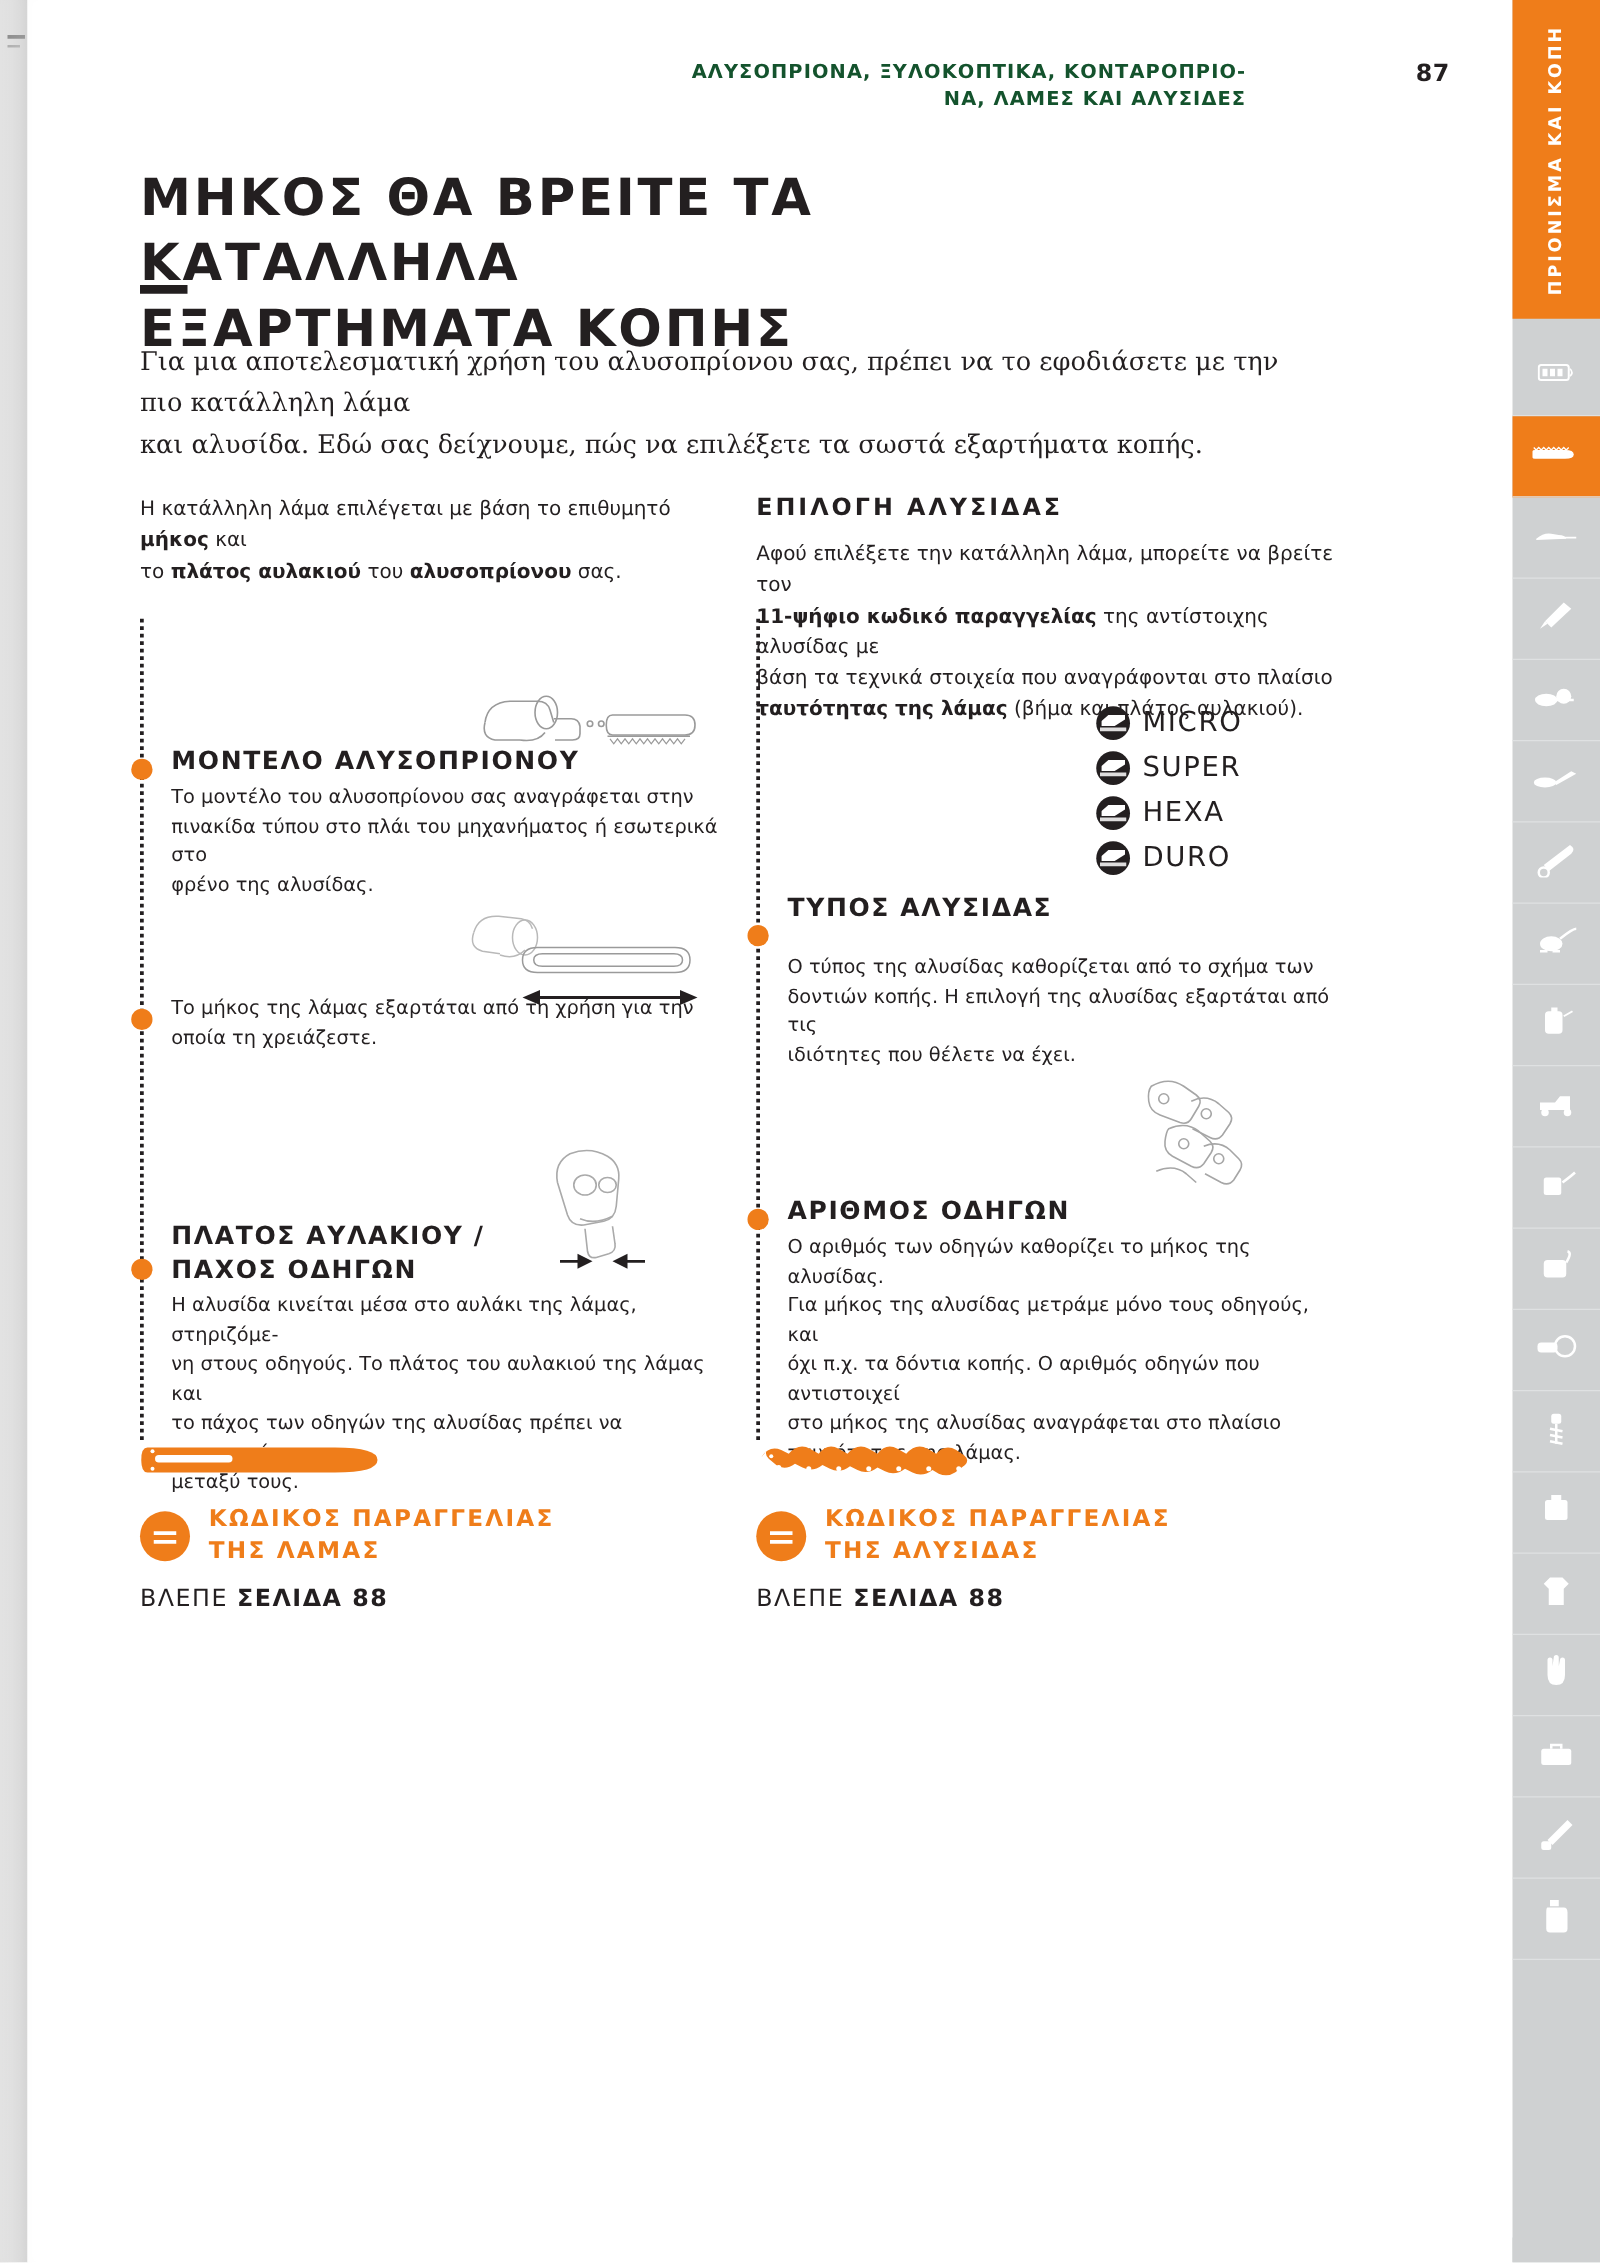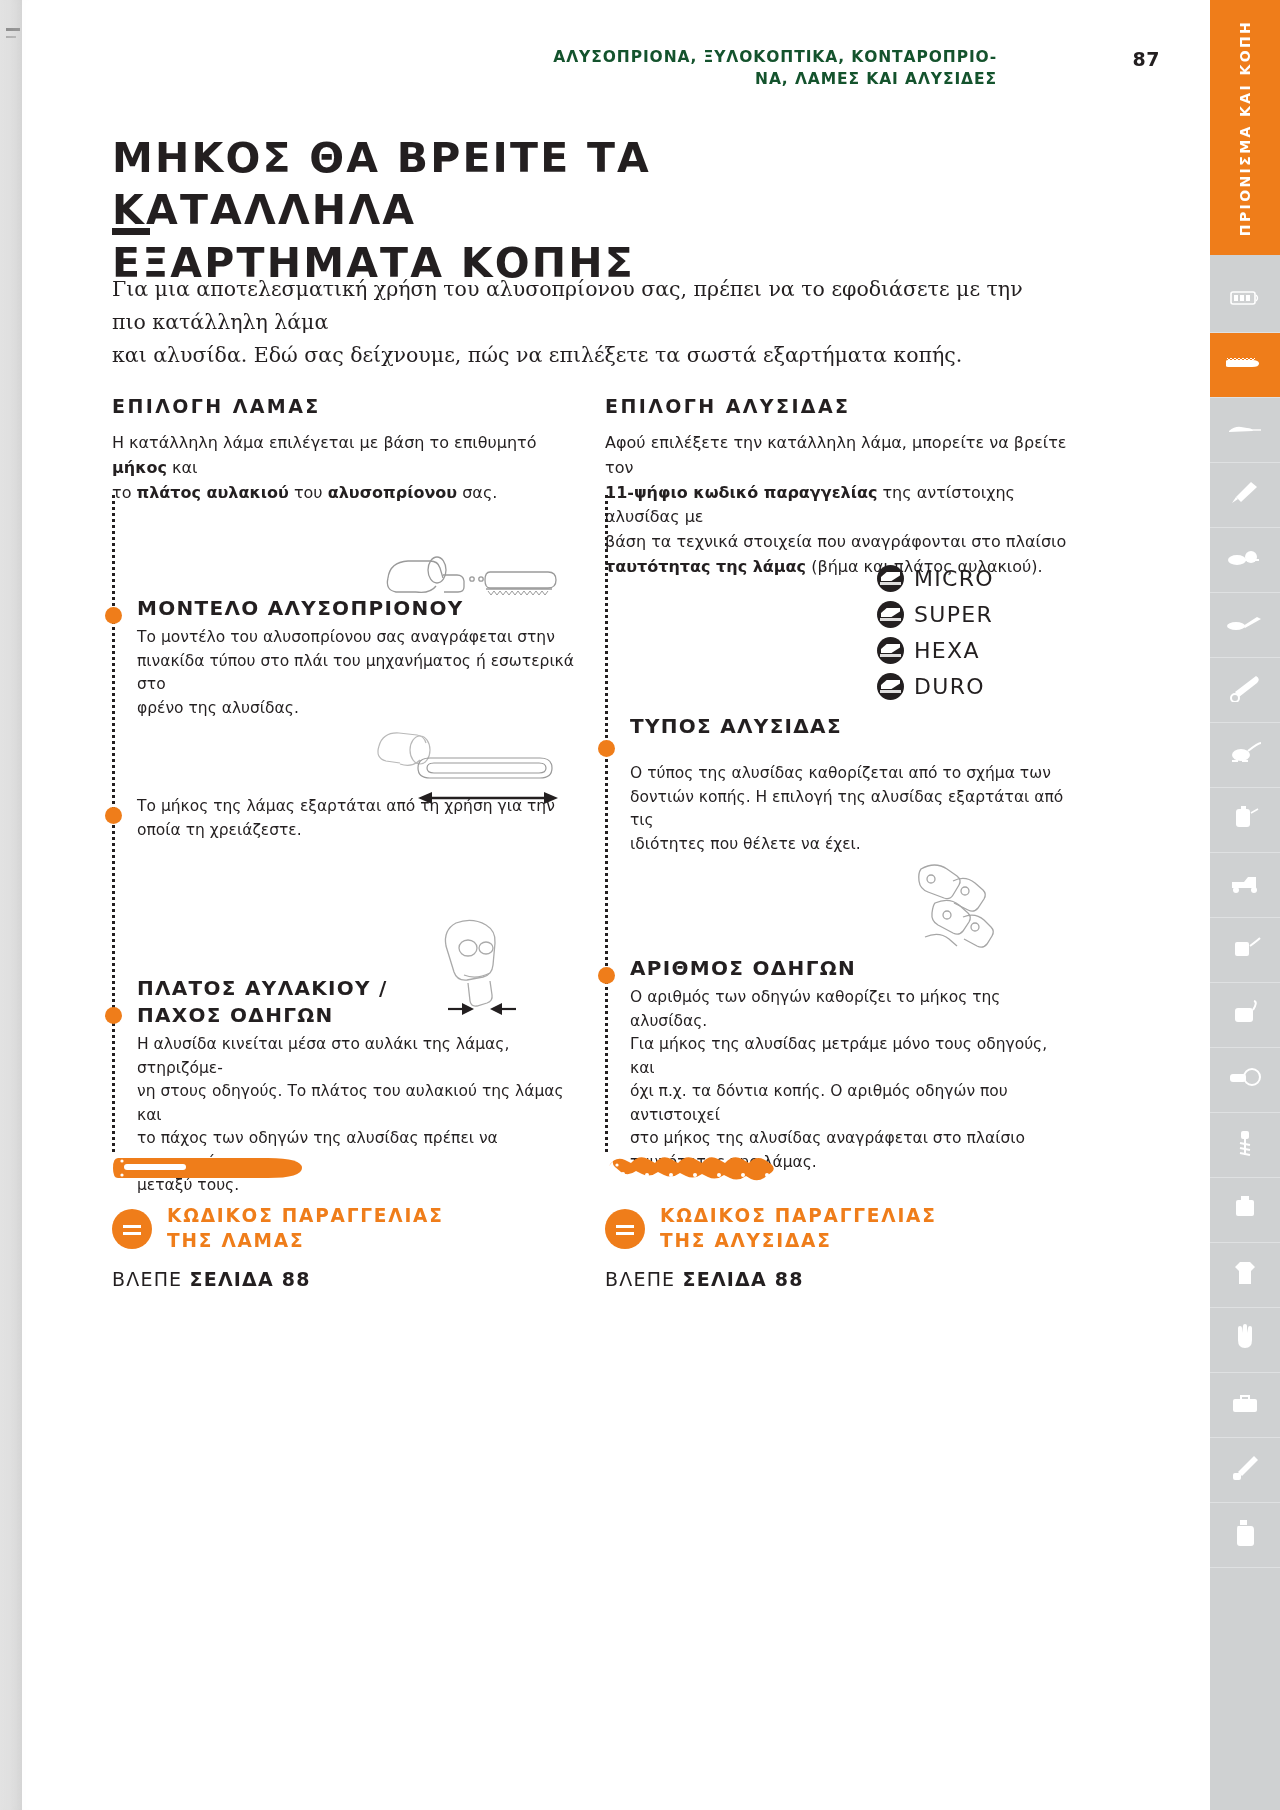--- a/index.html
+++ b/index.html
@@ -211,7 +211,6 @@
 και αλυσίδα. Εδώ σας δείχνουμε, πώς να επιλέξετε τα σωστά εξαρτήματα κοπής.</div>
 
   <div class="col col-left">
-    <div class="col-head">ΕΠΙΛΟΓΗ ΛΑΜΑΣ</div>
     <p class="col-lead" id="leftLead" style="white-space: pre-line;"><span>Η κατάλληλη λάμα επιλέγεται με βάση το επιθυμητό </span><b>μήκος</b><span> και
 το </span><b>πλάτος αυλακιού</b><span> του </span><b>αλυσοπρίονου</b><span> σας.</span></p>
 

